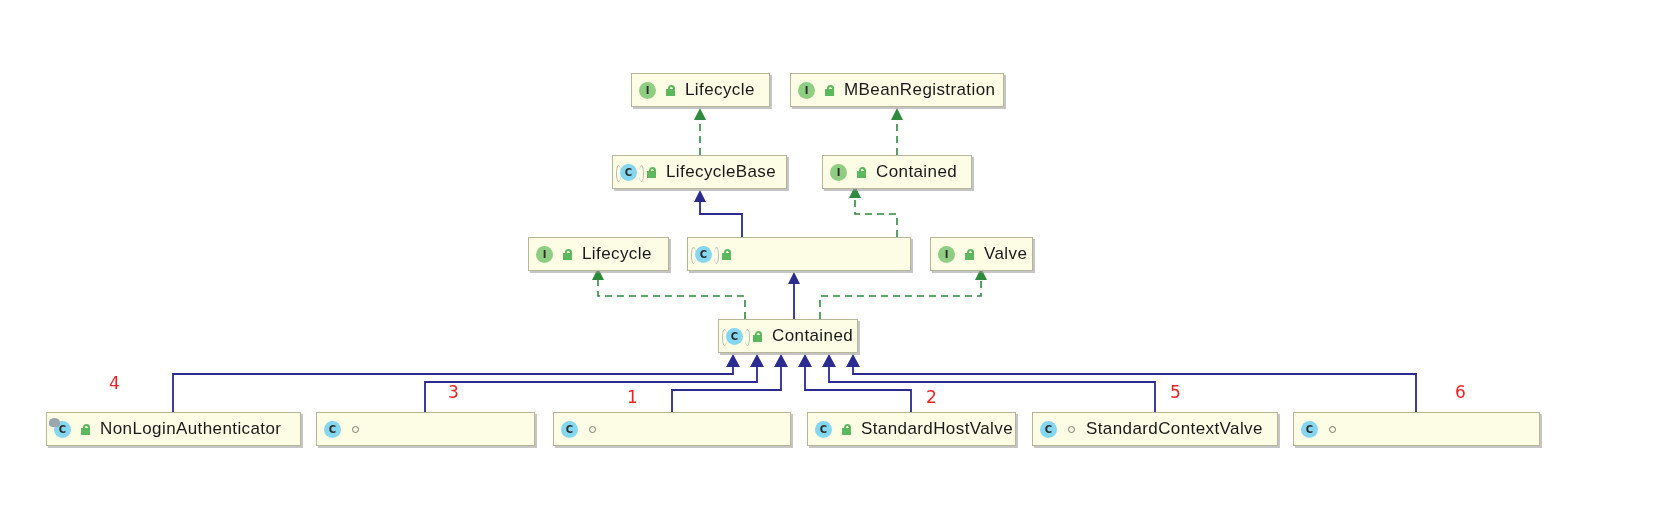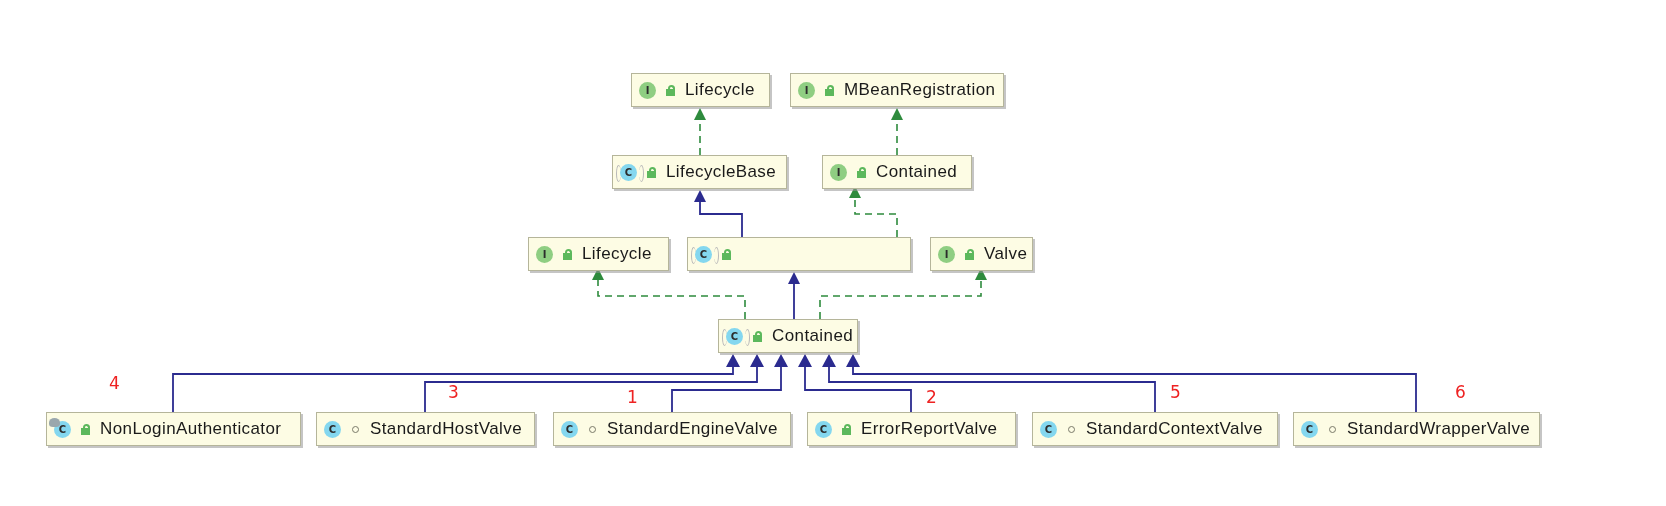--- a/index.html
+++ b/index.html
@@ -223,7 +223,6 @@
         <span class="vis">
           <span class="dot"></span>
         </span>
-        <span class="ntext">StandardHostValve</span>
       </div>
       <div class="node" style="left: 553px; top: 412px; width: 238px;">
         <span class="kindwrap">

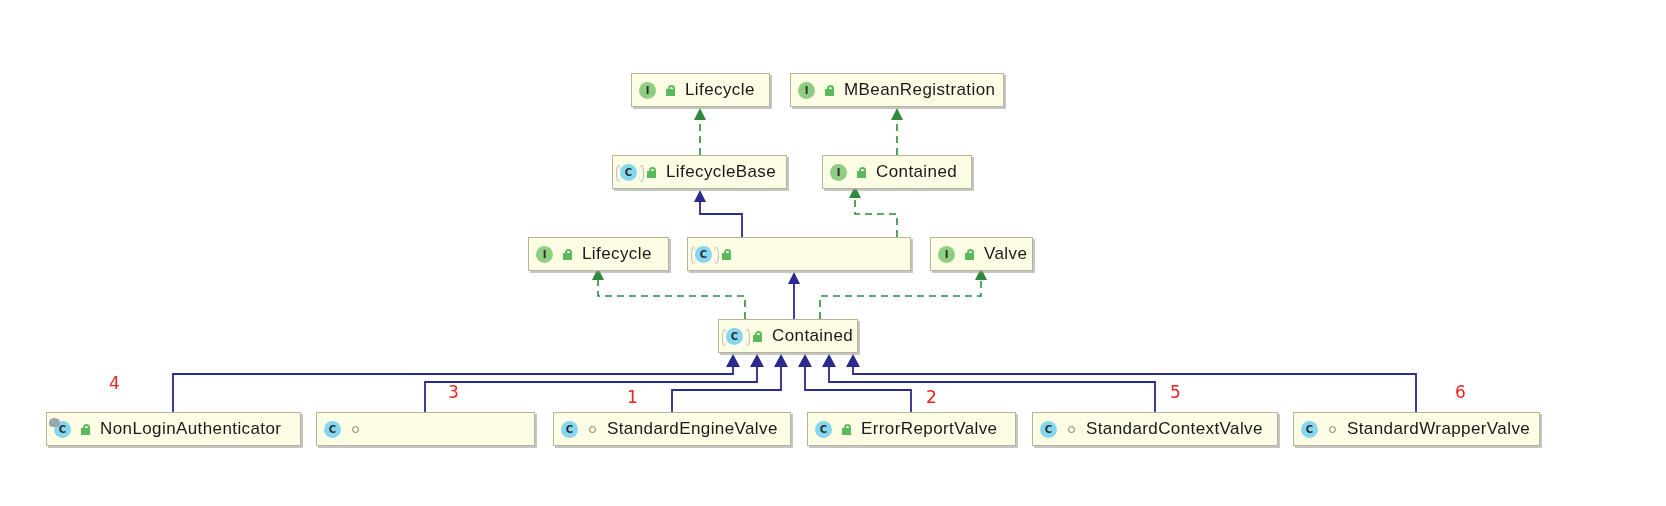--- a/index.html
+++ b/index.html
@@ -231,7 +231,6 @@
         <span class="vis">
           <span class="dot"></span>
         </span>
-        <span class="ntext">StandardEngineValve</span>
       </div>
       <div class="node" style="left: 807px; top: 412px; width: 209px;">
         <span class="kindwrap">

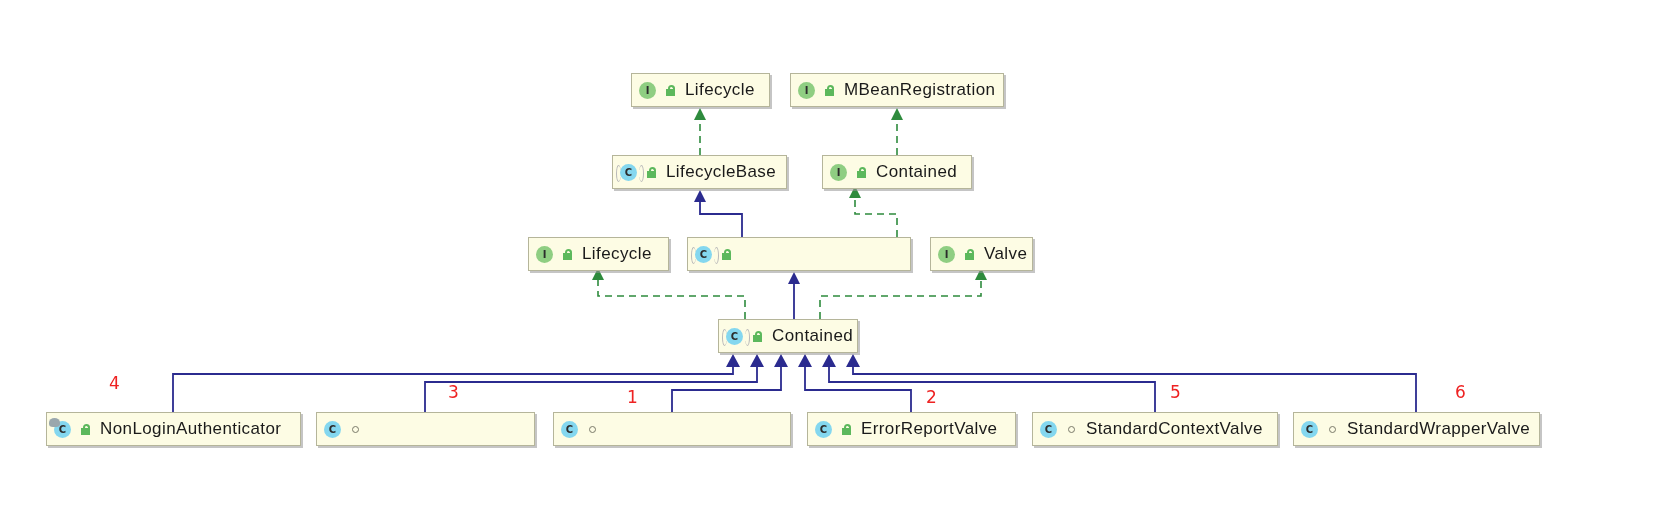--- a/index.html
+++ b/index.html
@@ -242,7 +242,7 @@
             <span class="body"></span>
           </span>
         </span>
-        <span class="ntext">ErrorReportValve</span>
+        <span class="ntext">StandardHostValve</span>
       </div>
       <div class="node" style="left: 1032px; top: 412px; width: 246px;">
         <span class="kindwrap">

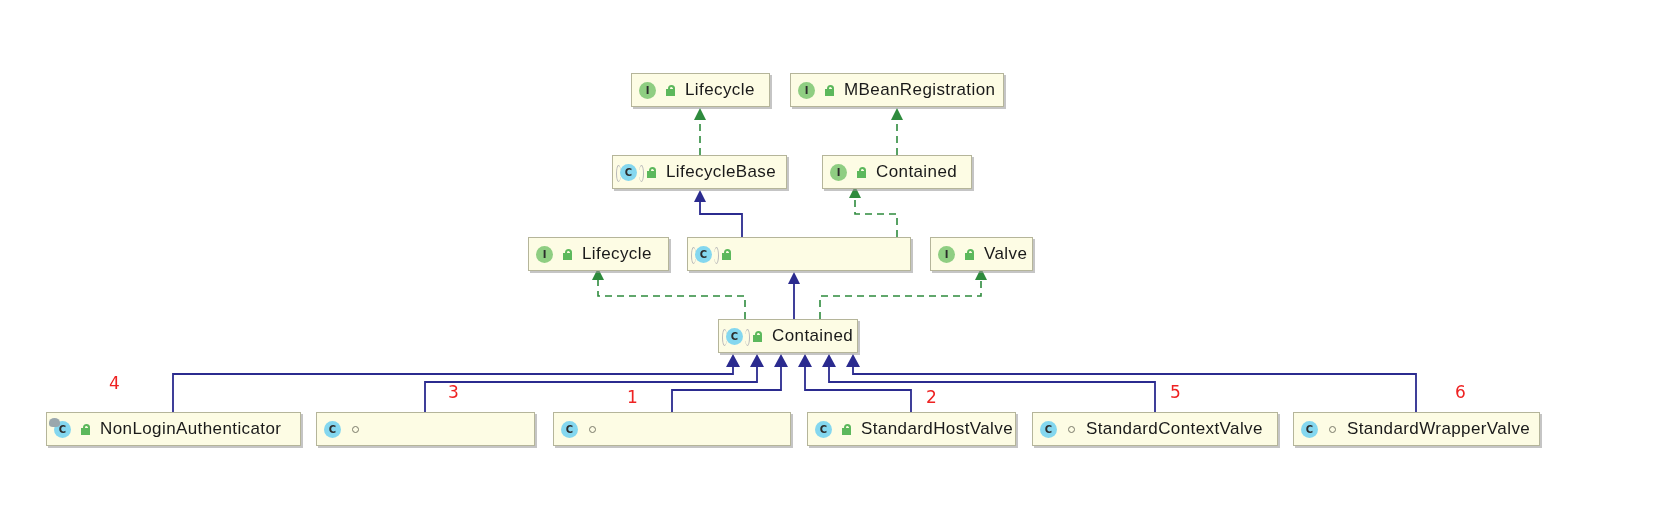--- a/index.html
+++ b/index.html
@@ -260,7 +260,6 @@
         <span class="vis">
           <span class="dot"></span>
         </span>
-        <span class="ntext">StandardWrapperValve</span>
       </div>
     </div>
   <div id="annots">

